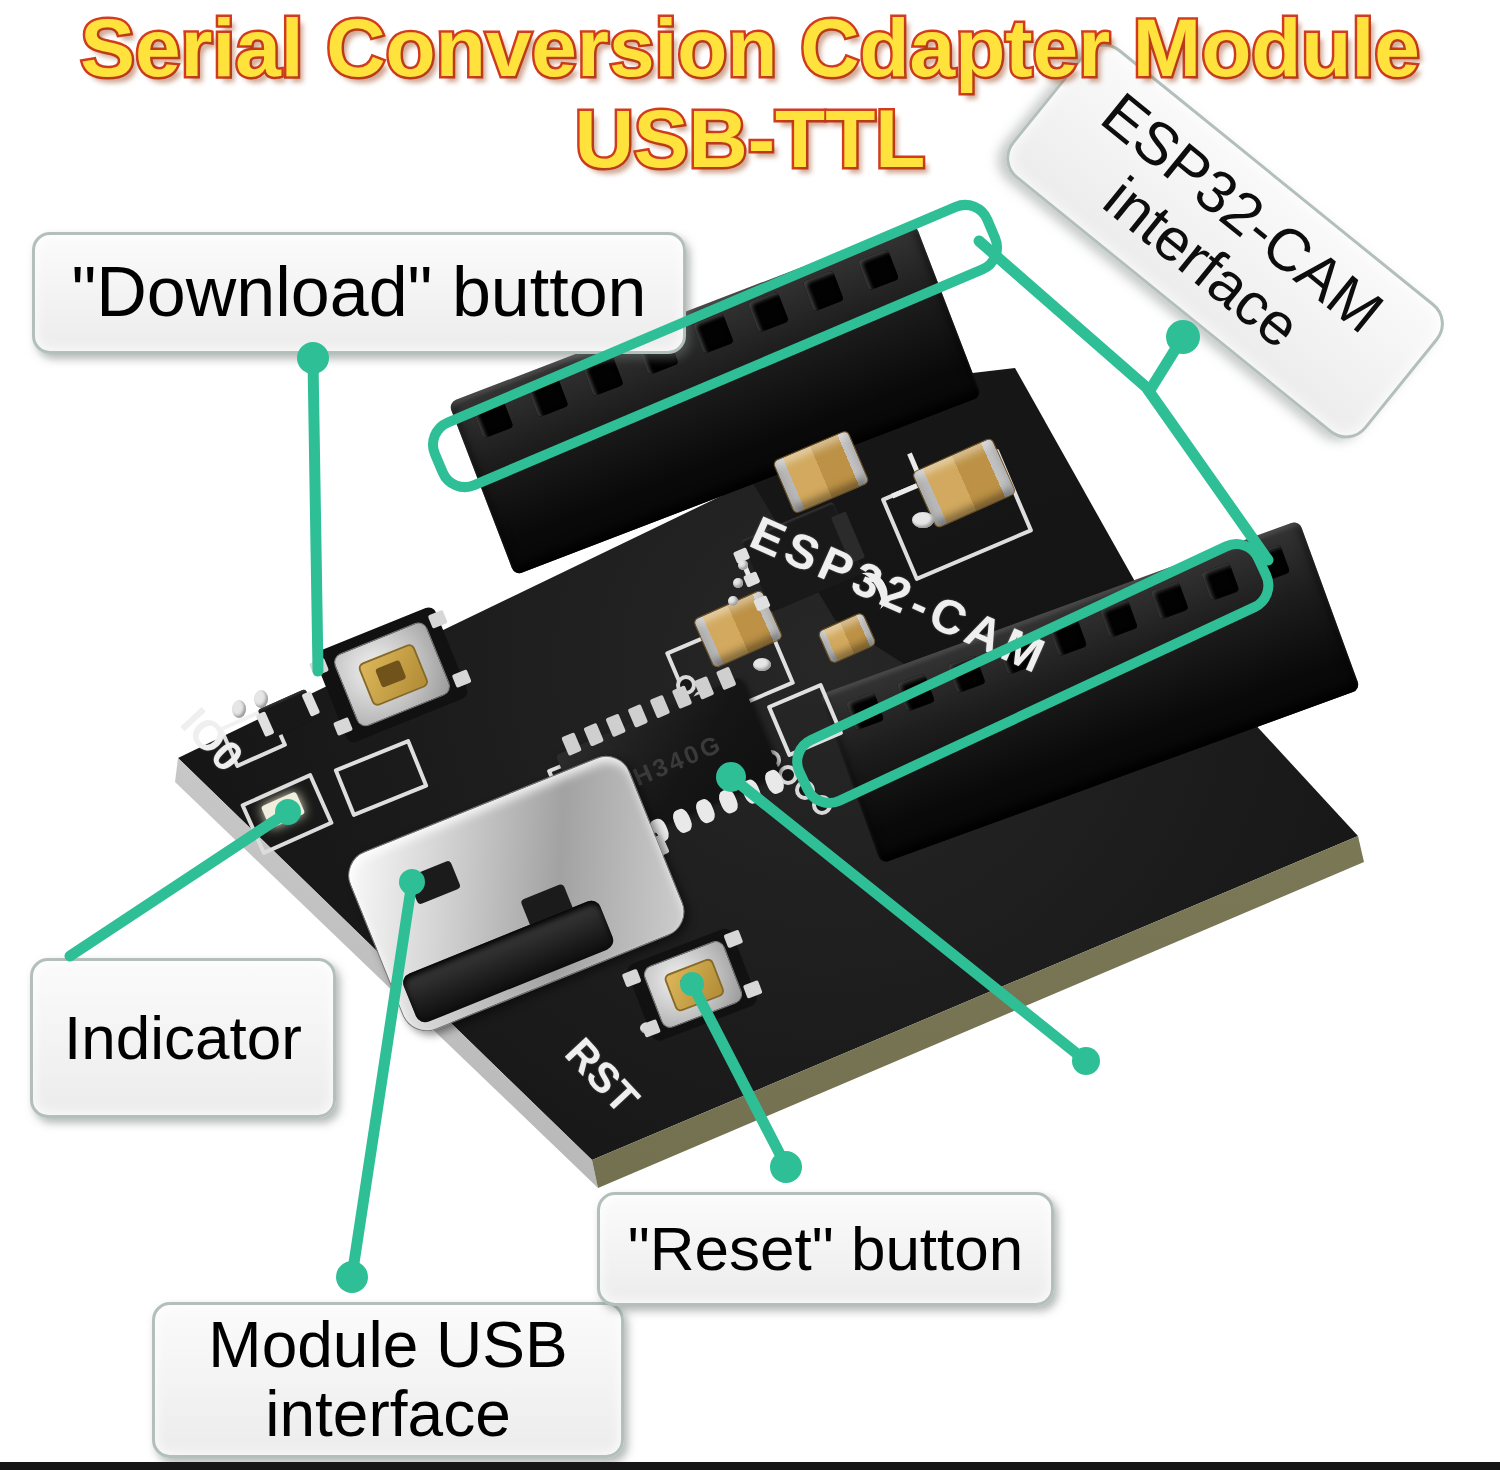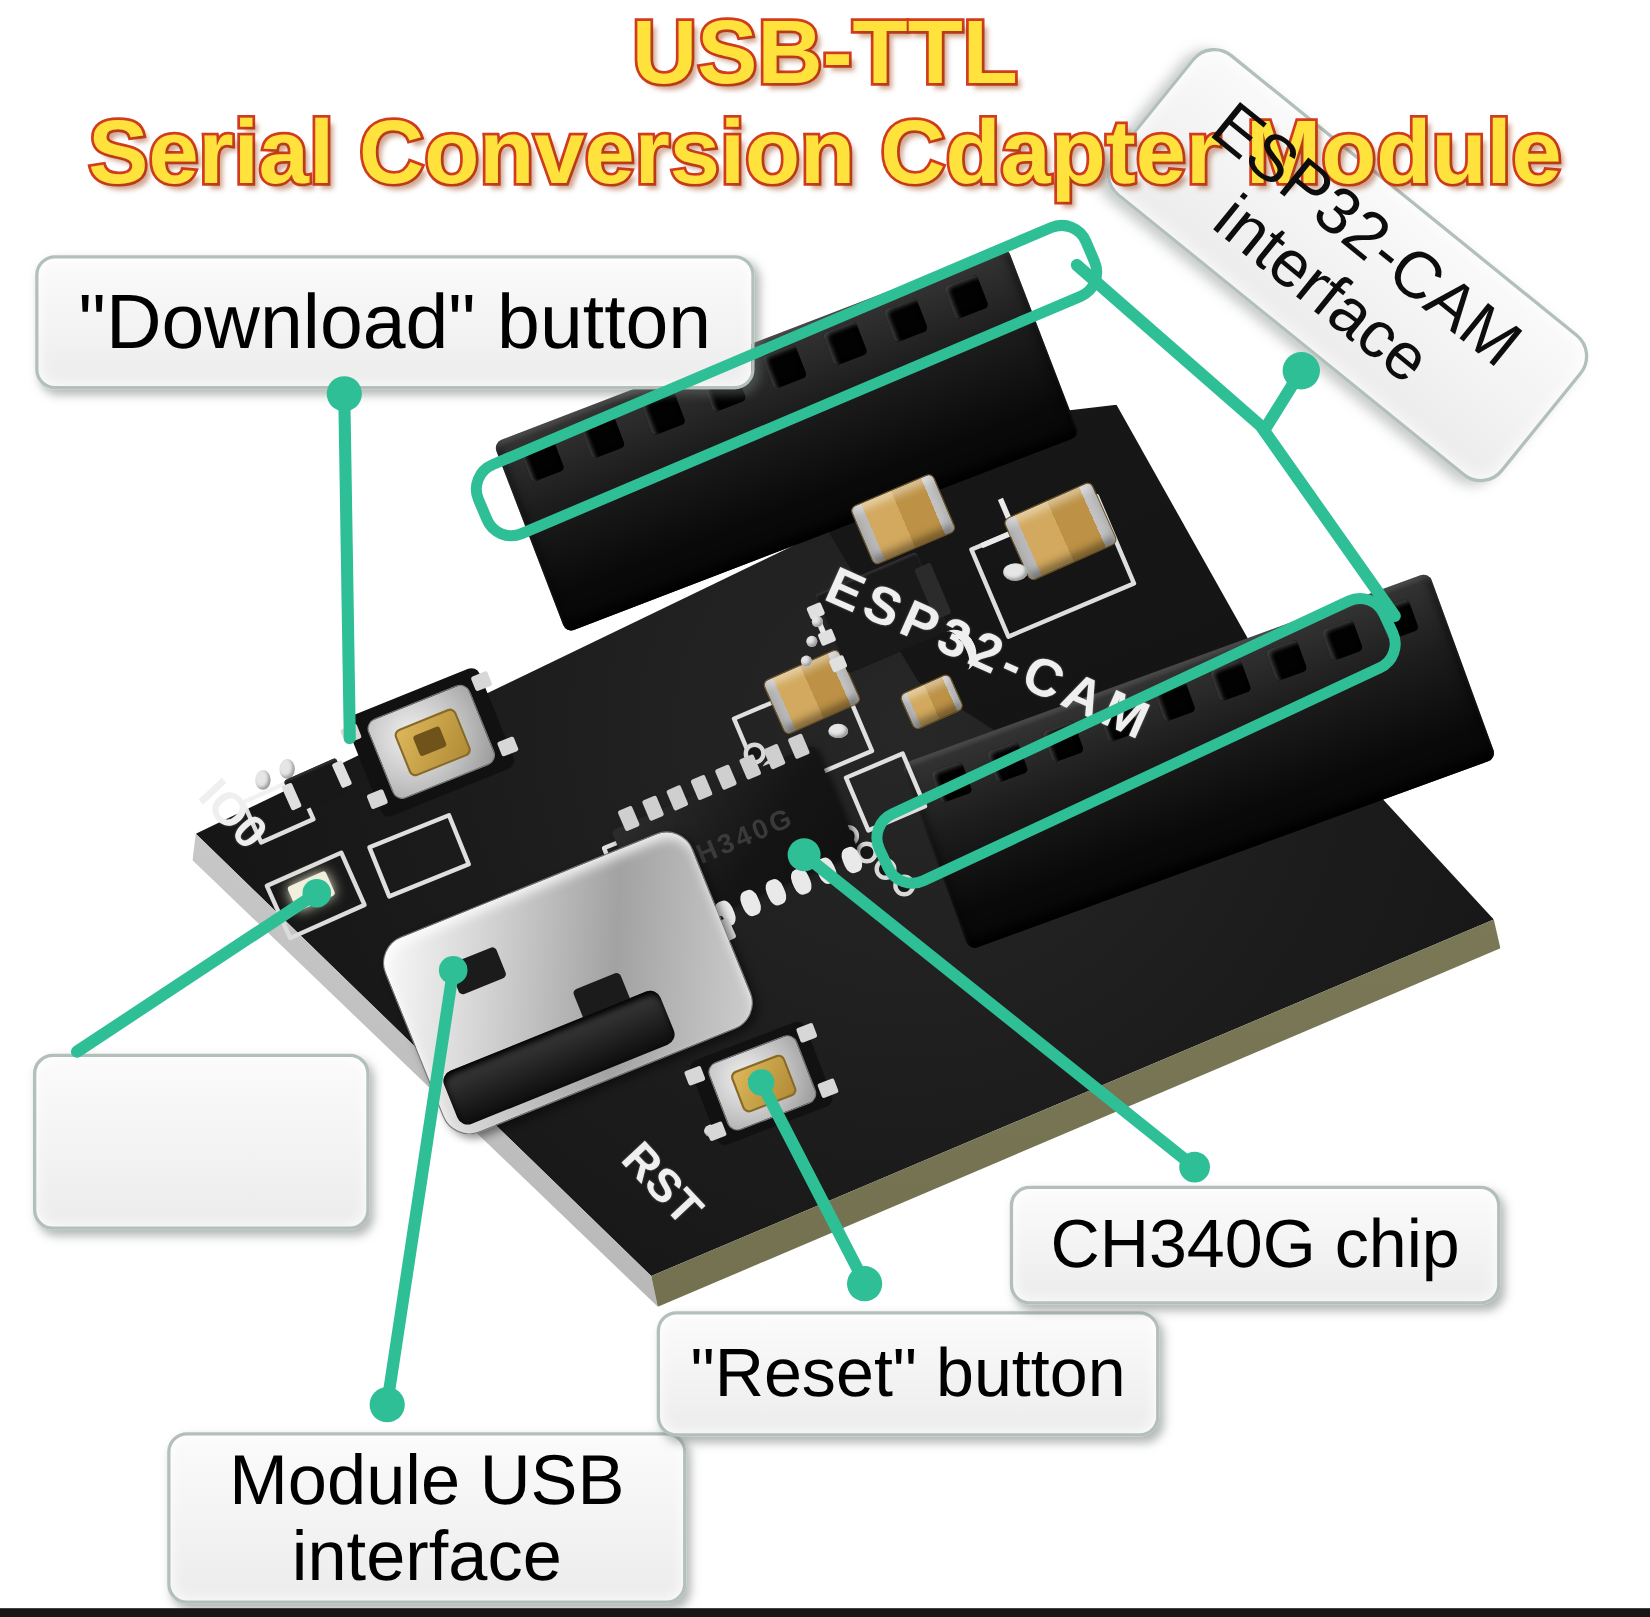--- a/index.html
+++ b/index.html
@@ -230,8 +230,8 @@
   <div class="esp-bg" style="left:997px;top:158px;width:450px;height:160px;transform:rotate(39deg);"></div>
 
   <div class="title">
+    <div>Serial Conversion Cdapter Module</div>
     <div>USB-TTL</div>
-    <div>Serial Conversion Cdapter Module</div>
   </div>
 
   <div class="esp-text" style="left:997px;top:158px;width:450px;height:160px;transform:rotate(39deg);font-size:60px;">

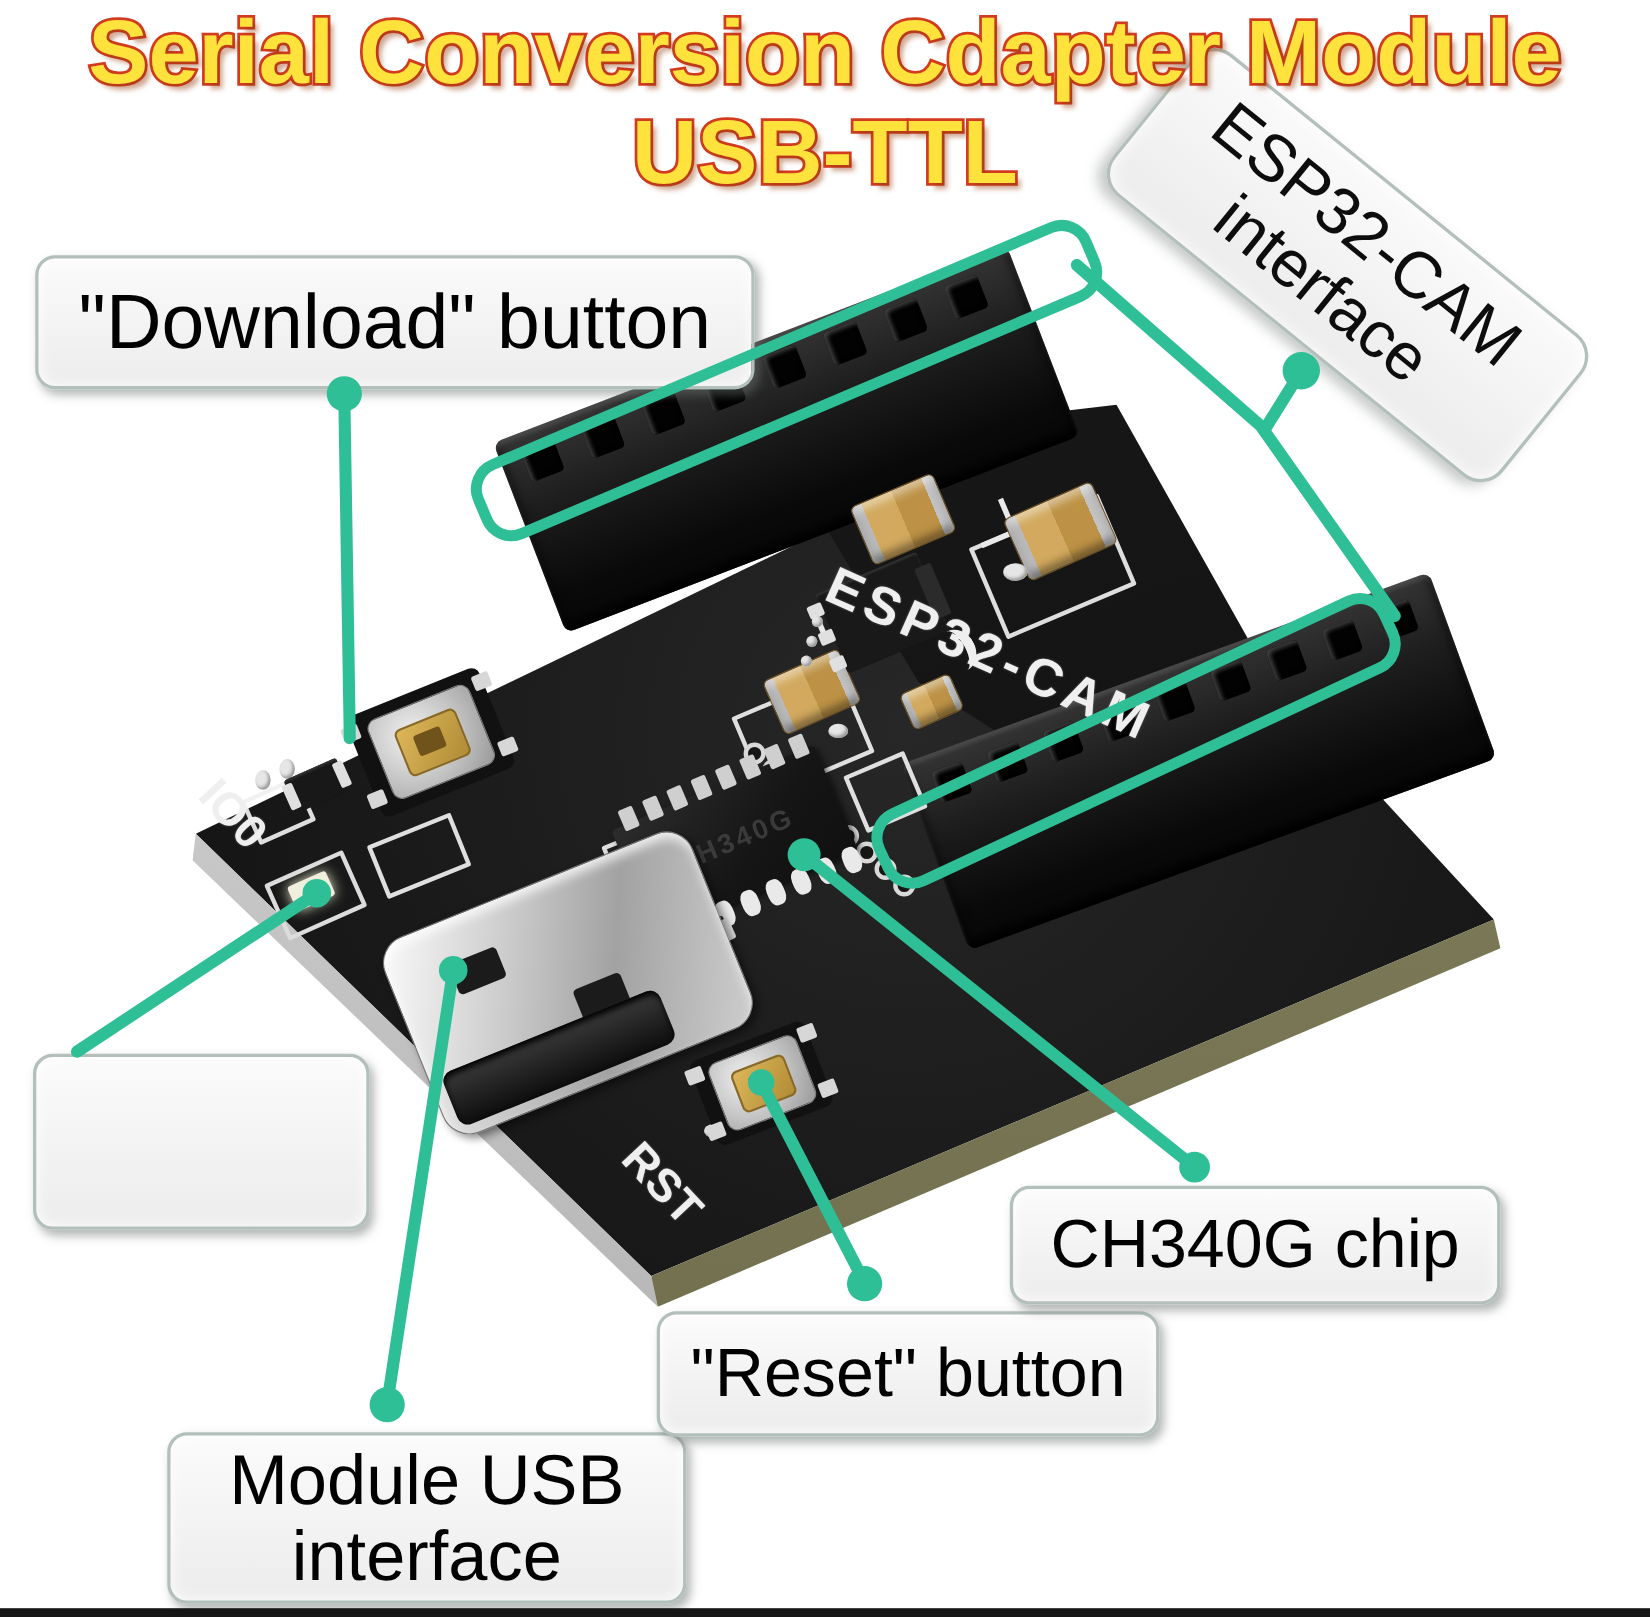--- a/index.html
+++ b/index.html
@@ -244,6 +244,7 @@
   </div>
 
   <div class="lbl" style="left:30px;top:958px;width:300px;height:154px;font-size:62px;">
+    <span>Indicator</span>
   </div>
 
   <div class="lbl" style="left:152px;top:1302px;width:466px;height:150px;font-size:64px;">

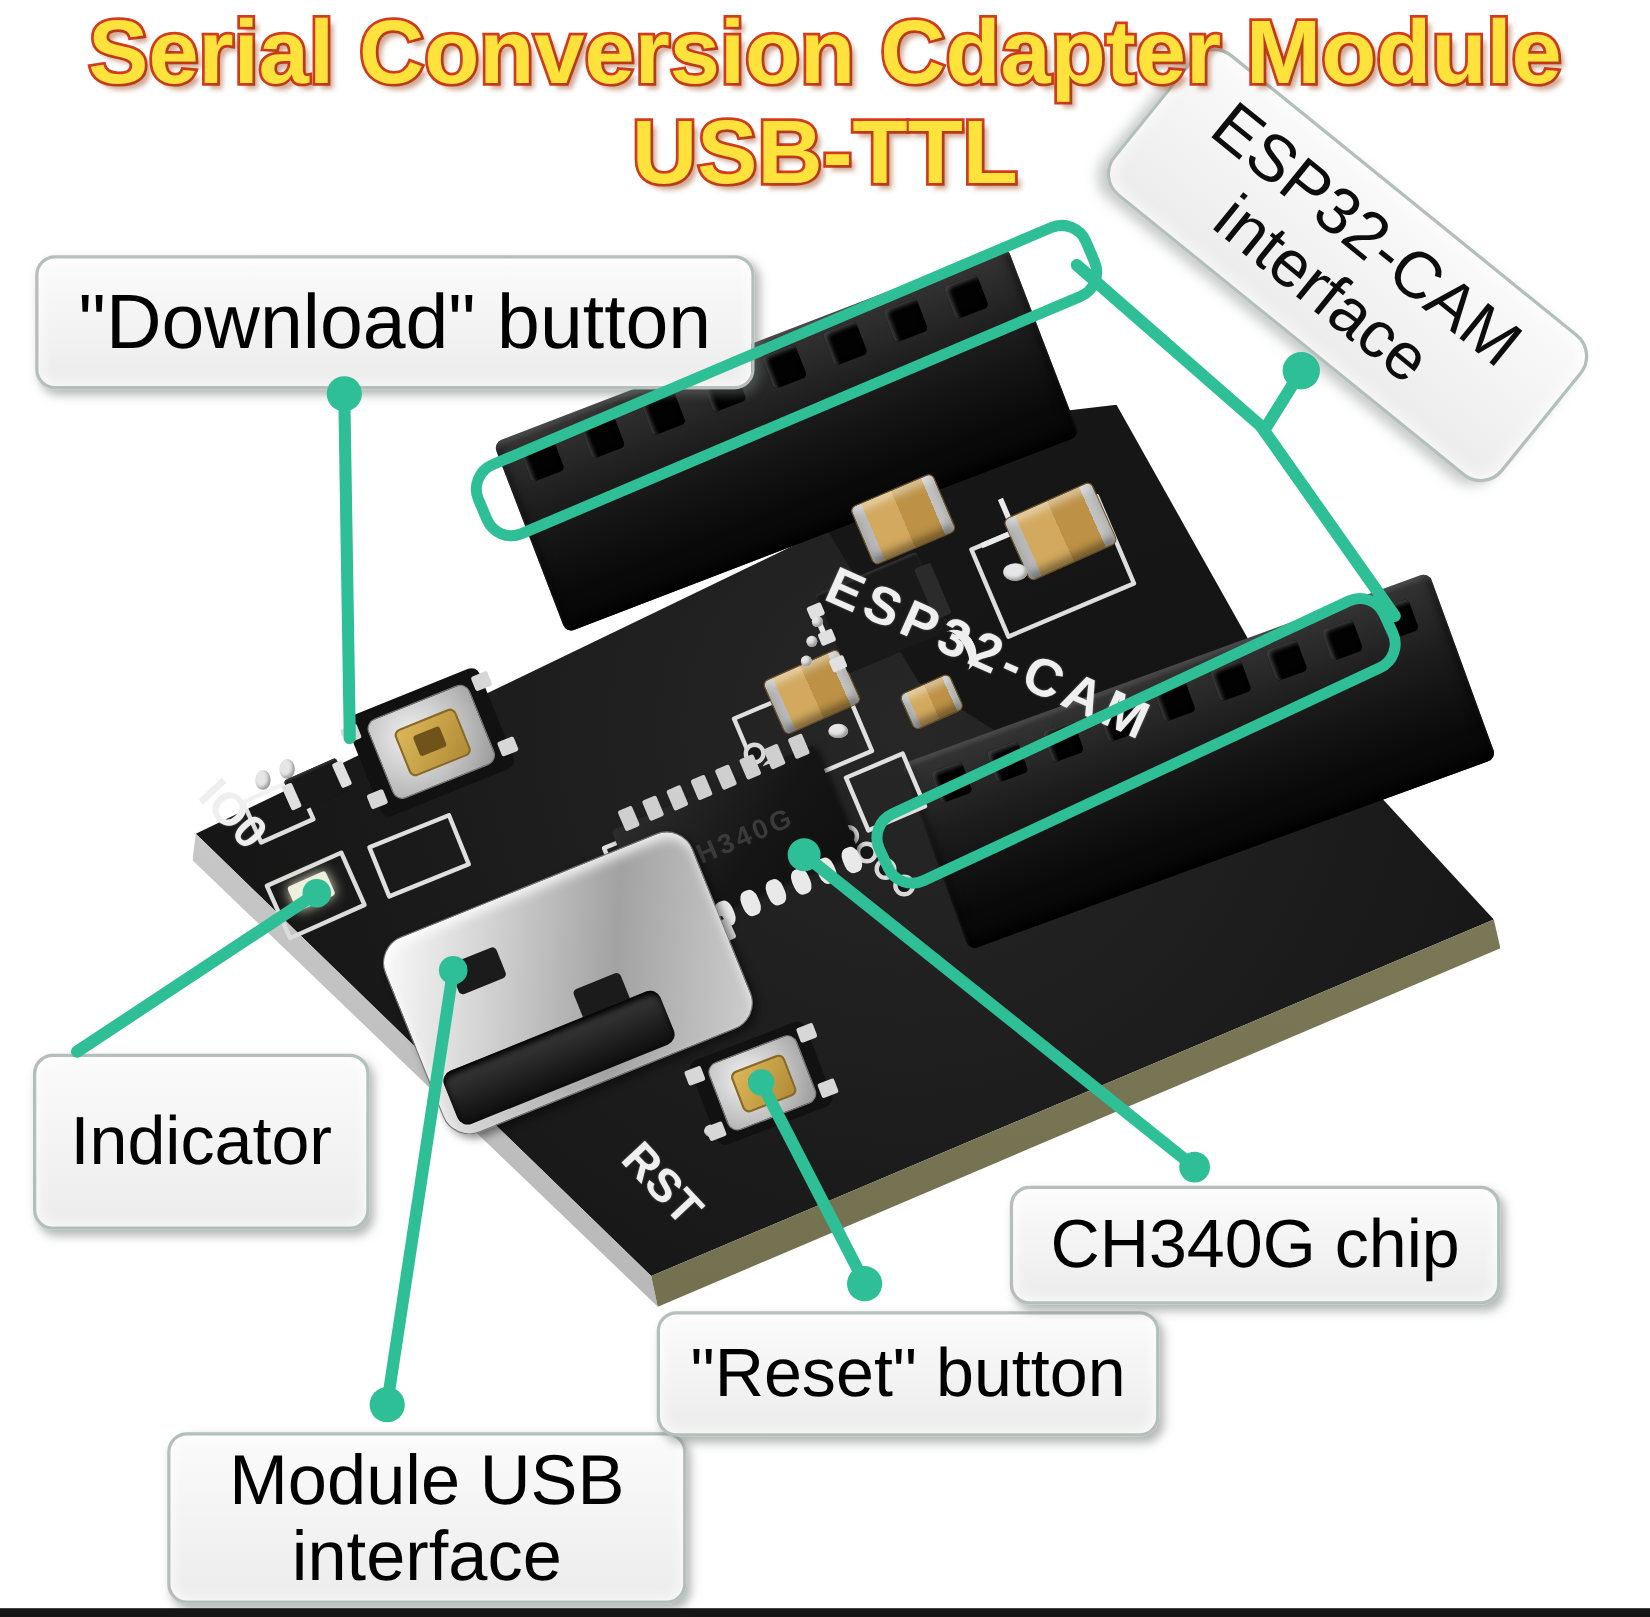--- a/index.html
+++ b/index.html
@@ -256,9 +256,6 @@
     <span>"Reset" button</span>
   </div>
 
-  <div class="lbl" style="left:918px;top:1078px;width:440px;height:102px;font-size:62px;">
-    <span>CH340G chip</span>
-  </div>
 
   <svg class="overlay" width="1500" height="1470" viewBox="0 0 1500 1470">
     <g fill="none" stroke="#2fbf96" stroke-width="11" stroke-linecap="round" stroke-linejoin="round">

